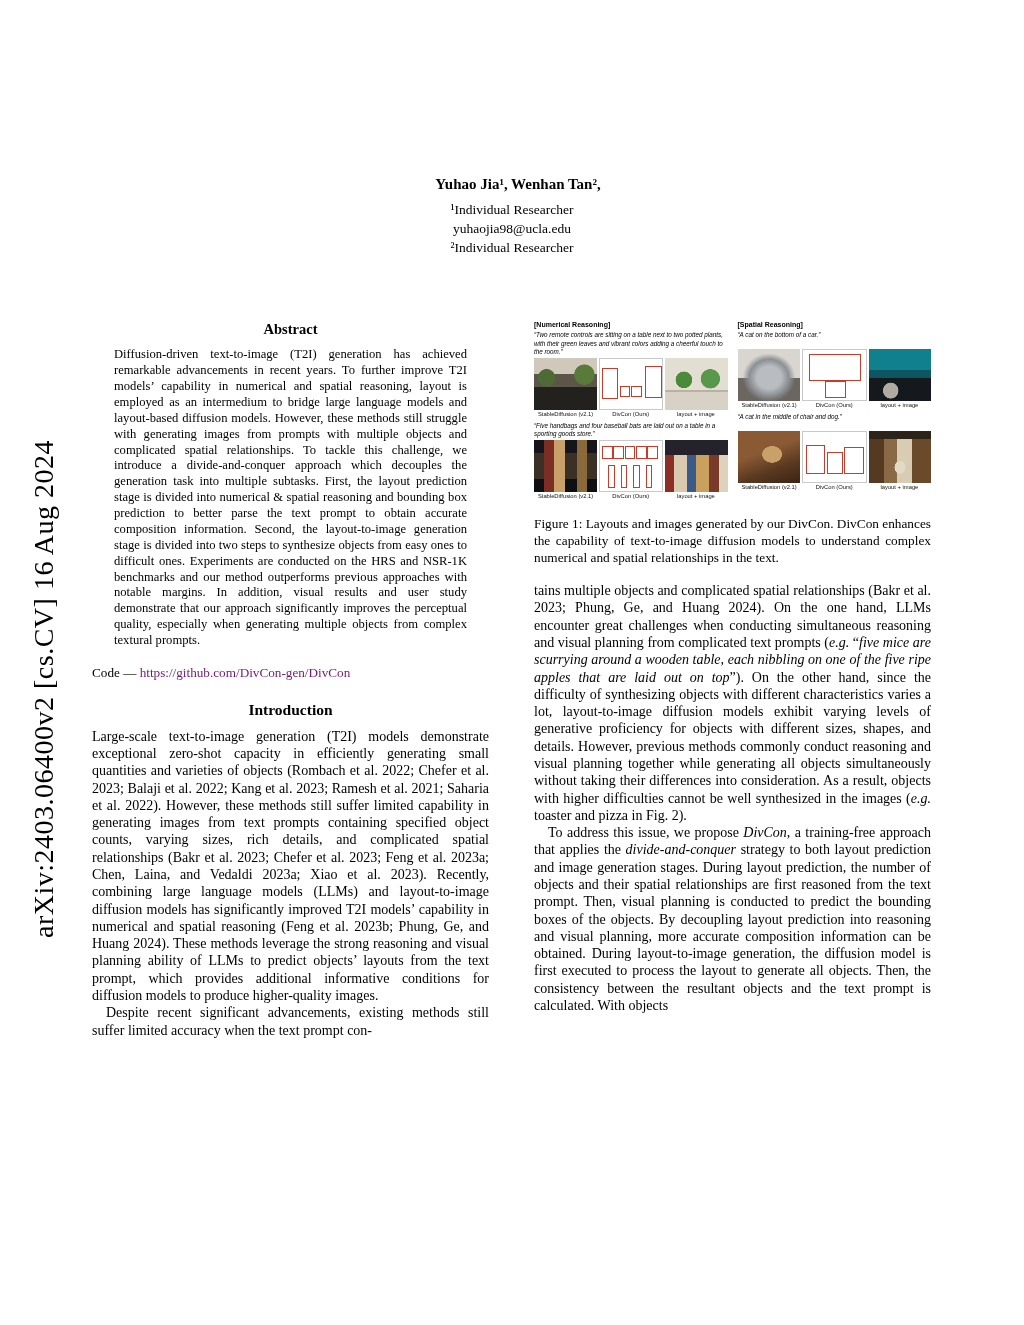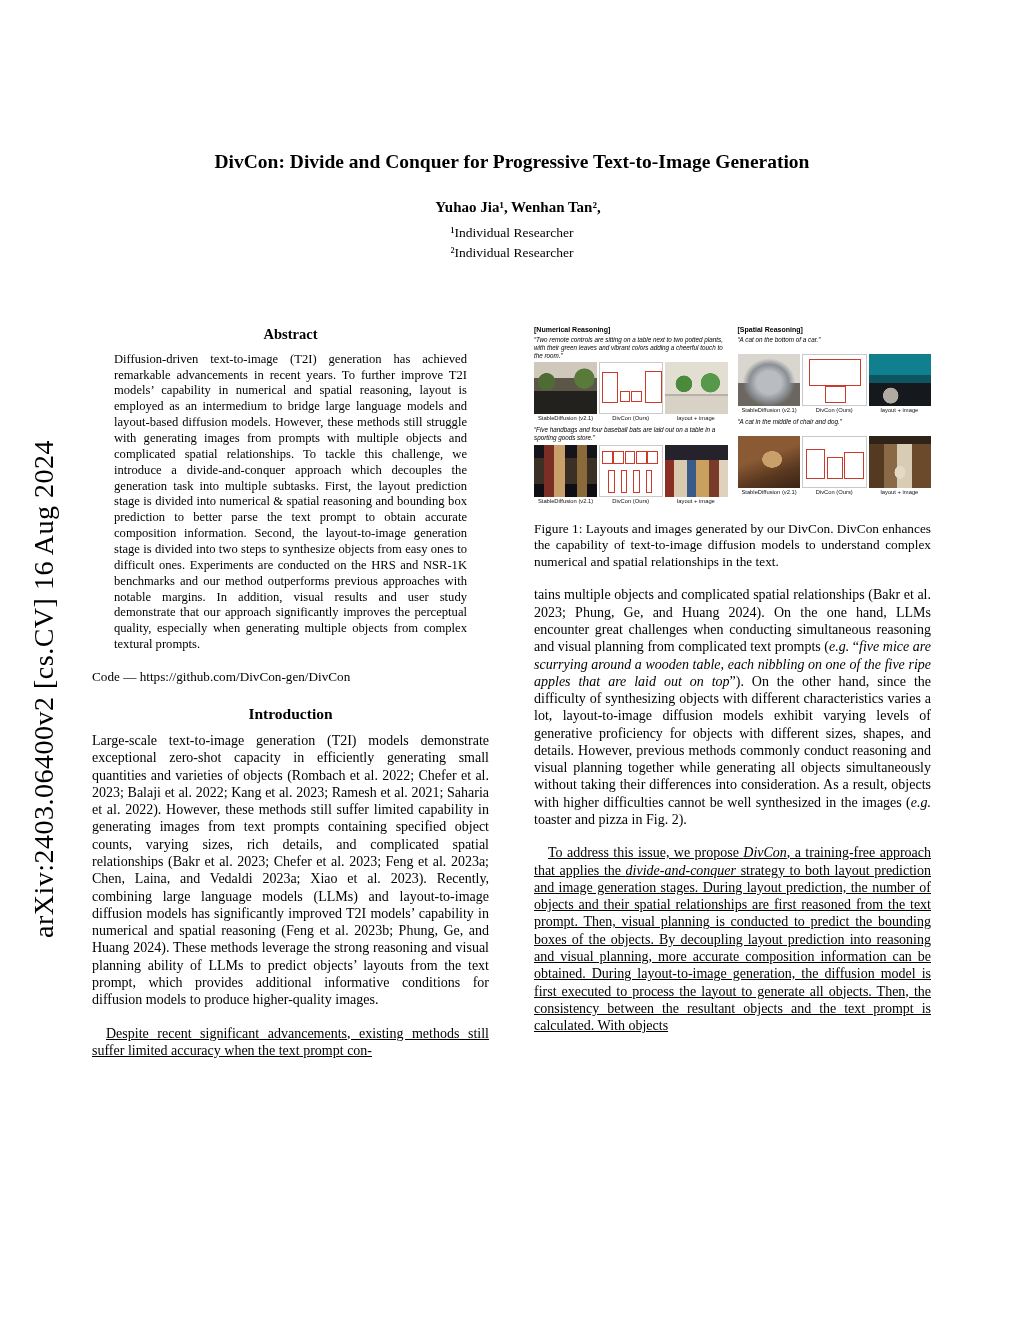--- a/index.html
+++ b/index.html
@@ -155,7 +155,6 @@
   <div class="arxiv-banner">arXiv:2403.06400v2  [cs.CV]  16 Aug 2024</div>
 
   <div class="header">
-    <div class="title">DivCon: Divide and Conquer for Progressive Text-to-Image Generation</div>
     <div class="authors">Yuhao Jia¹, Wenhan Tan²,</div>
     <div class="affils">
       <div>¹Individual Researcher</div>

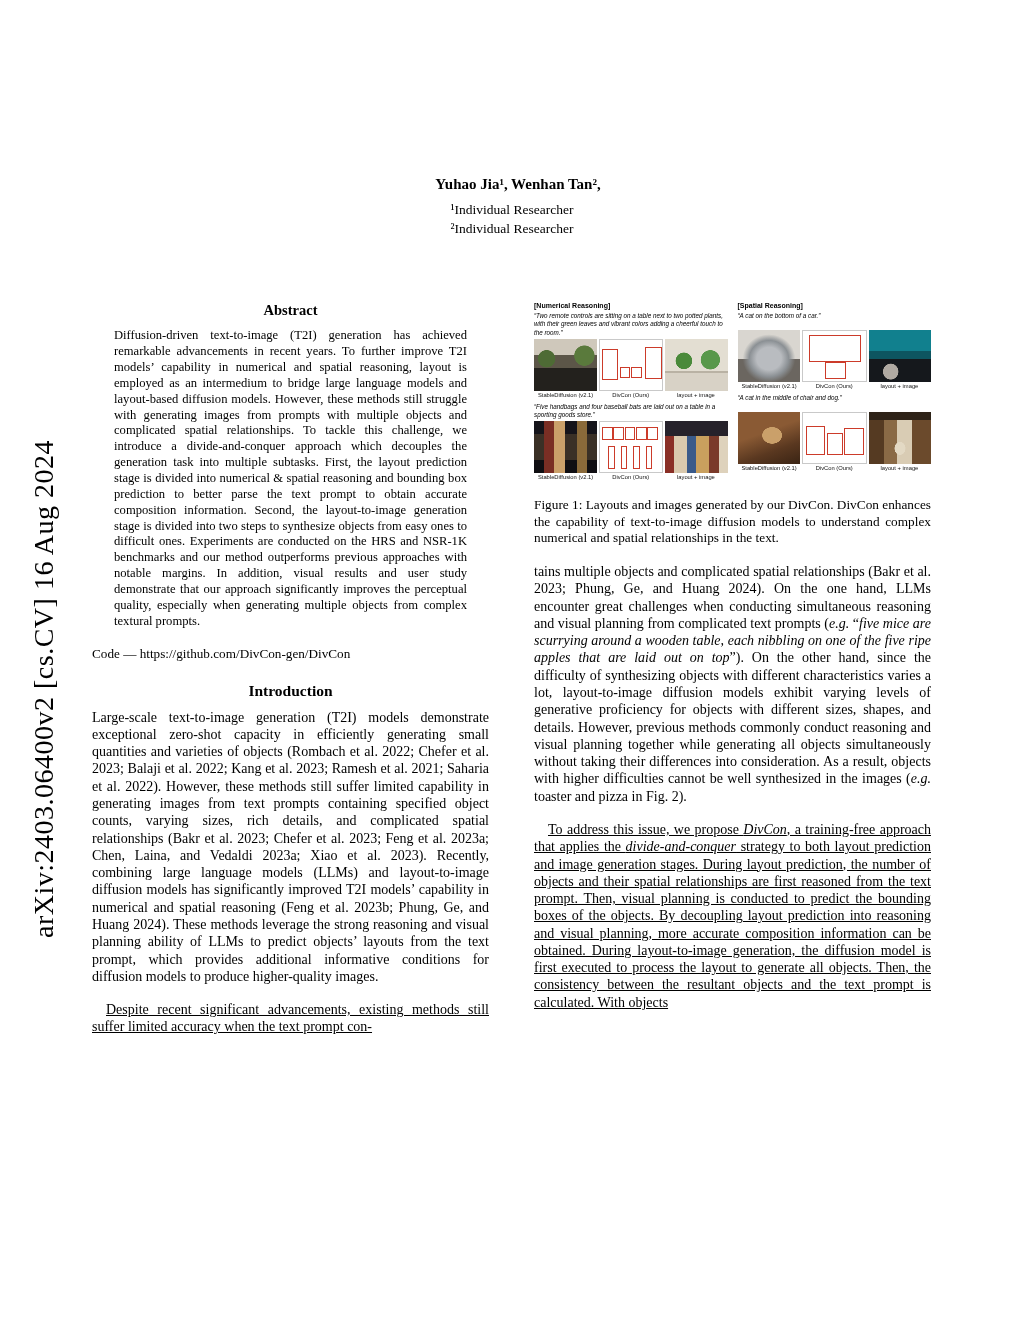--- a/index.html
+++ b/index.html
@@ -158,6 +158,7 @@
     <div class="authors">Yuhao Jia¹, Wenhan Tan²,</div>
     <div class="affils">
       <div>¹Individual Researcher</div>
+      <div>yuhaojia98@ucla.edu</div>
       <div>²Individual Researcher</div>
     </div>
   </div>

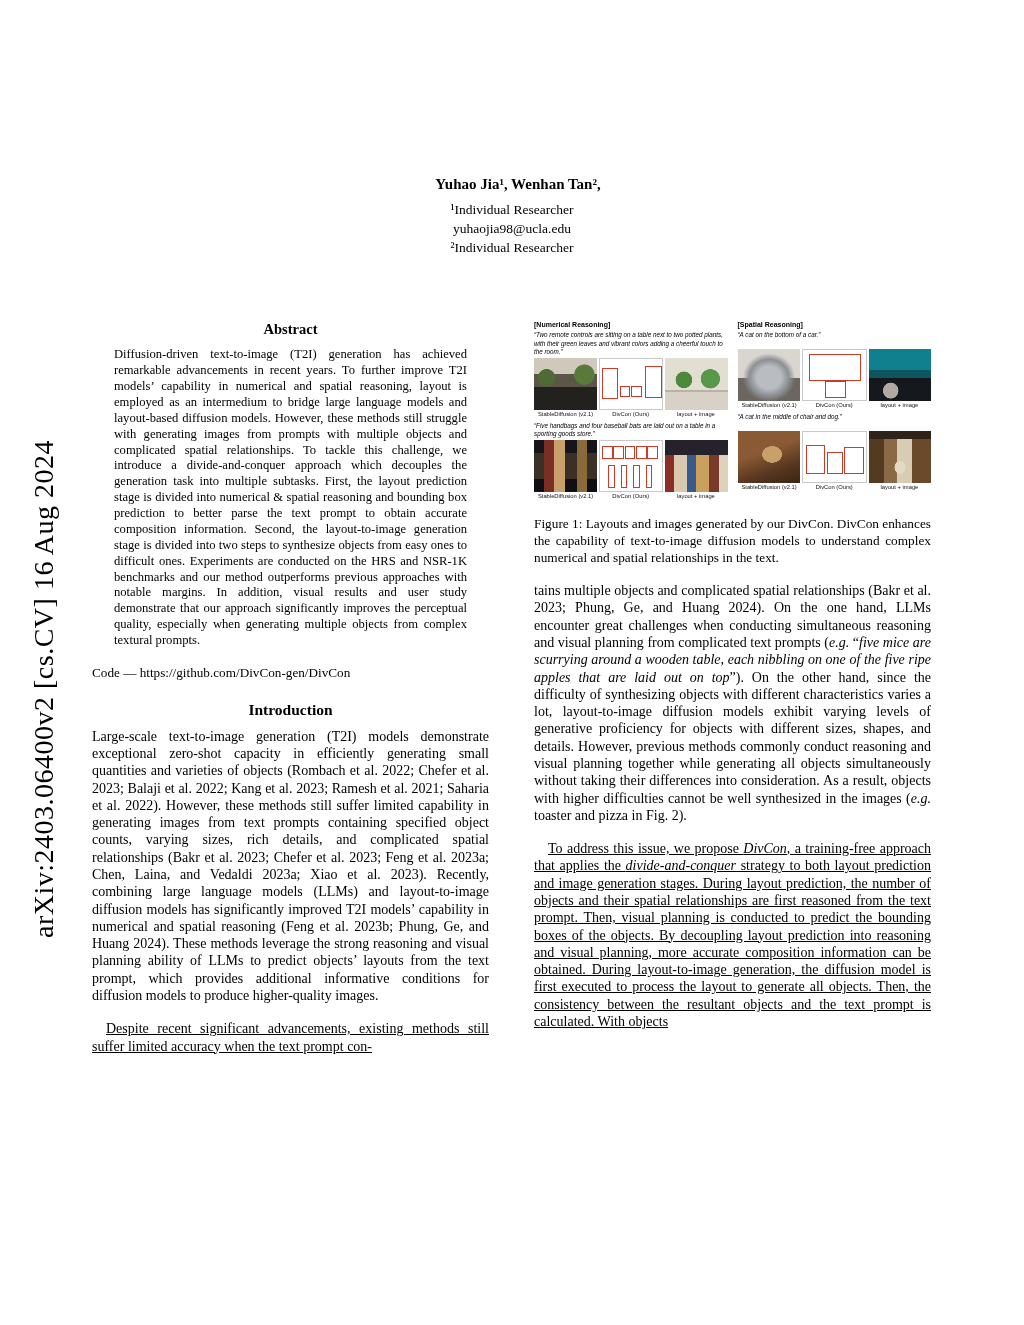--- a/index.html
+++ b/index.html
@@ -56,7 +56,7 @@
   .code-line{
     font-size:13.2px;margin:16px 0 0 0;
   }
-  .code-line a{color:#000000;text-decoration:none;}
+  .code-line a{color:#701a75;text-decoration:none;}
   .section-heading{
     text-align:center;font-weight:bold;font-size:15.5px;
     margin:20px 0 9px 0;

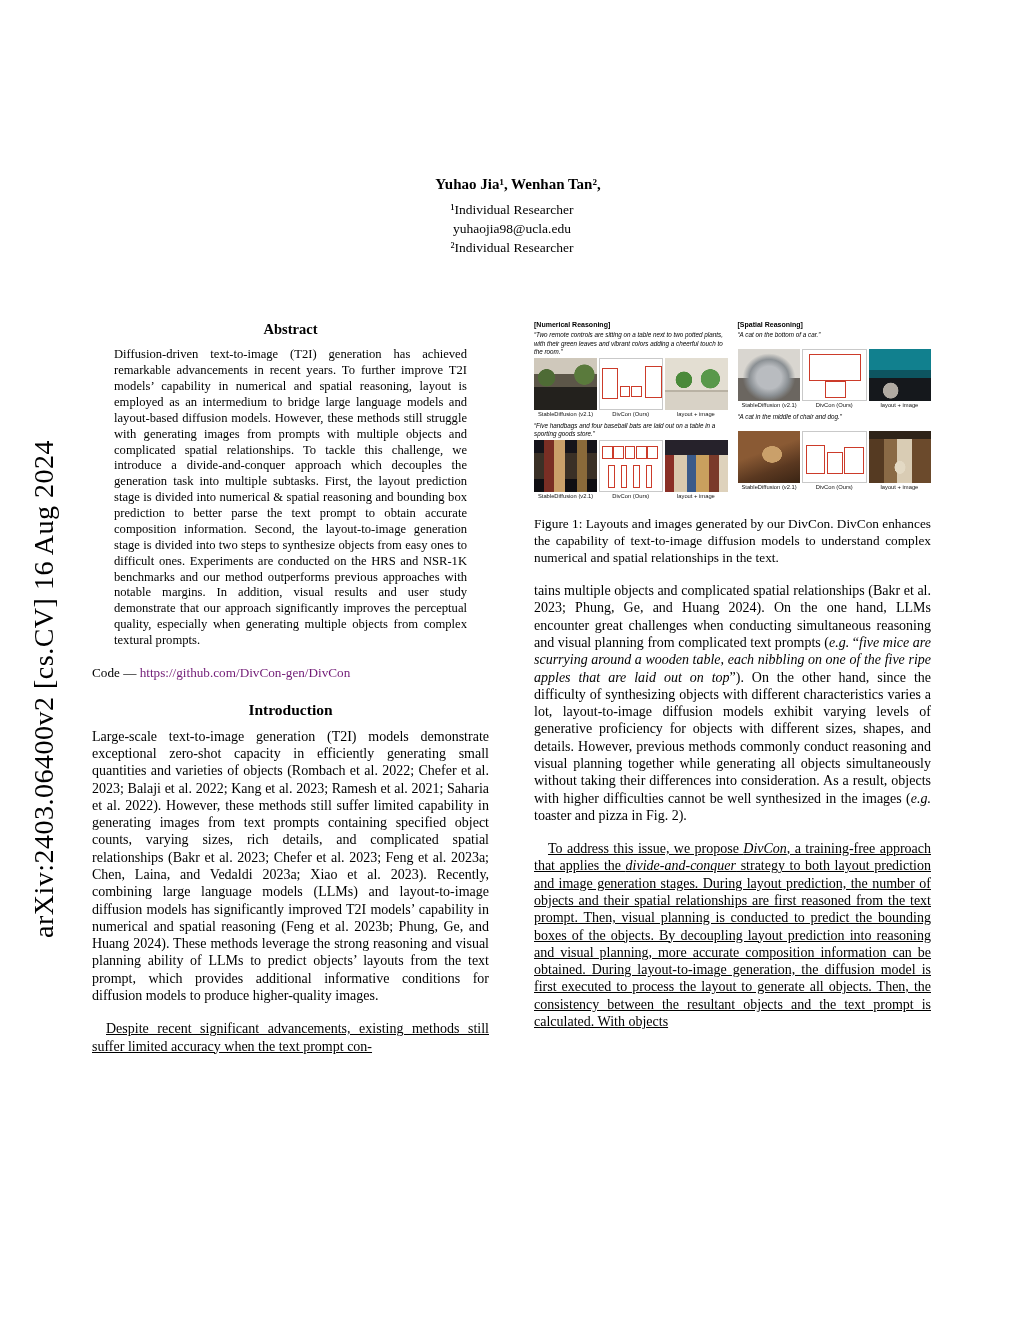--- a/index.html
+++ b/index.html
@@ -65,7 +65,7 @@
     font-size:14px;line-height:1.235;margin:0;
   }
   .para.indent{text-indent:14px;}
-  .para + .para{margin-top:16px;text-decoration:underline;}
+  .para + .para{margin-top:0;}
 
   
   .figure{margin:0 0 10px 0;}

